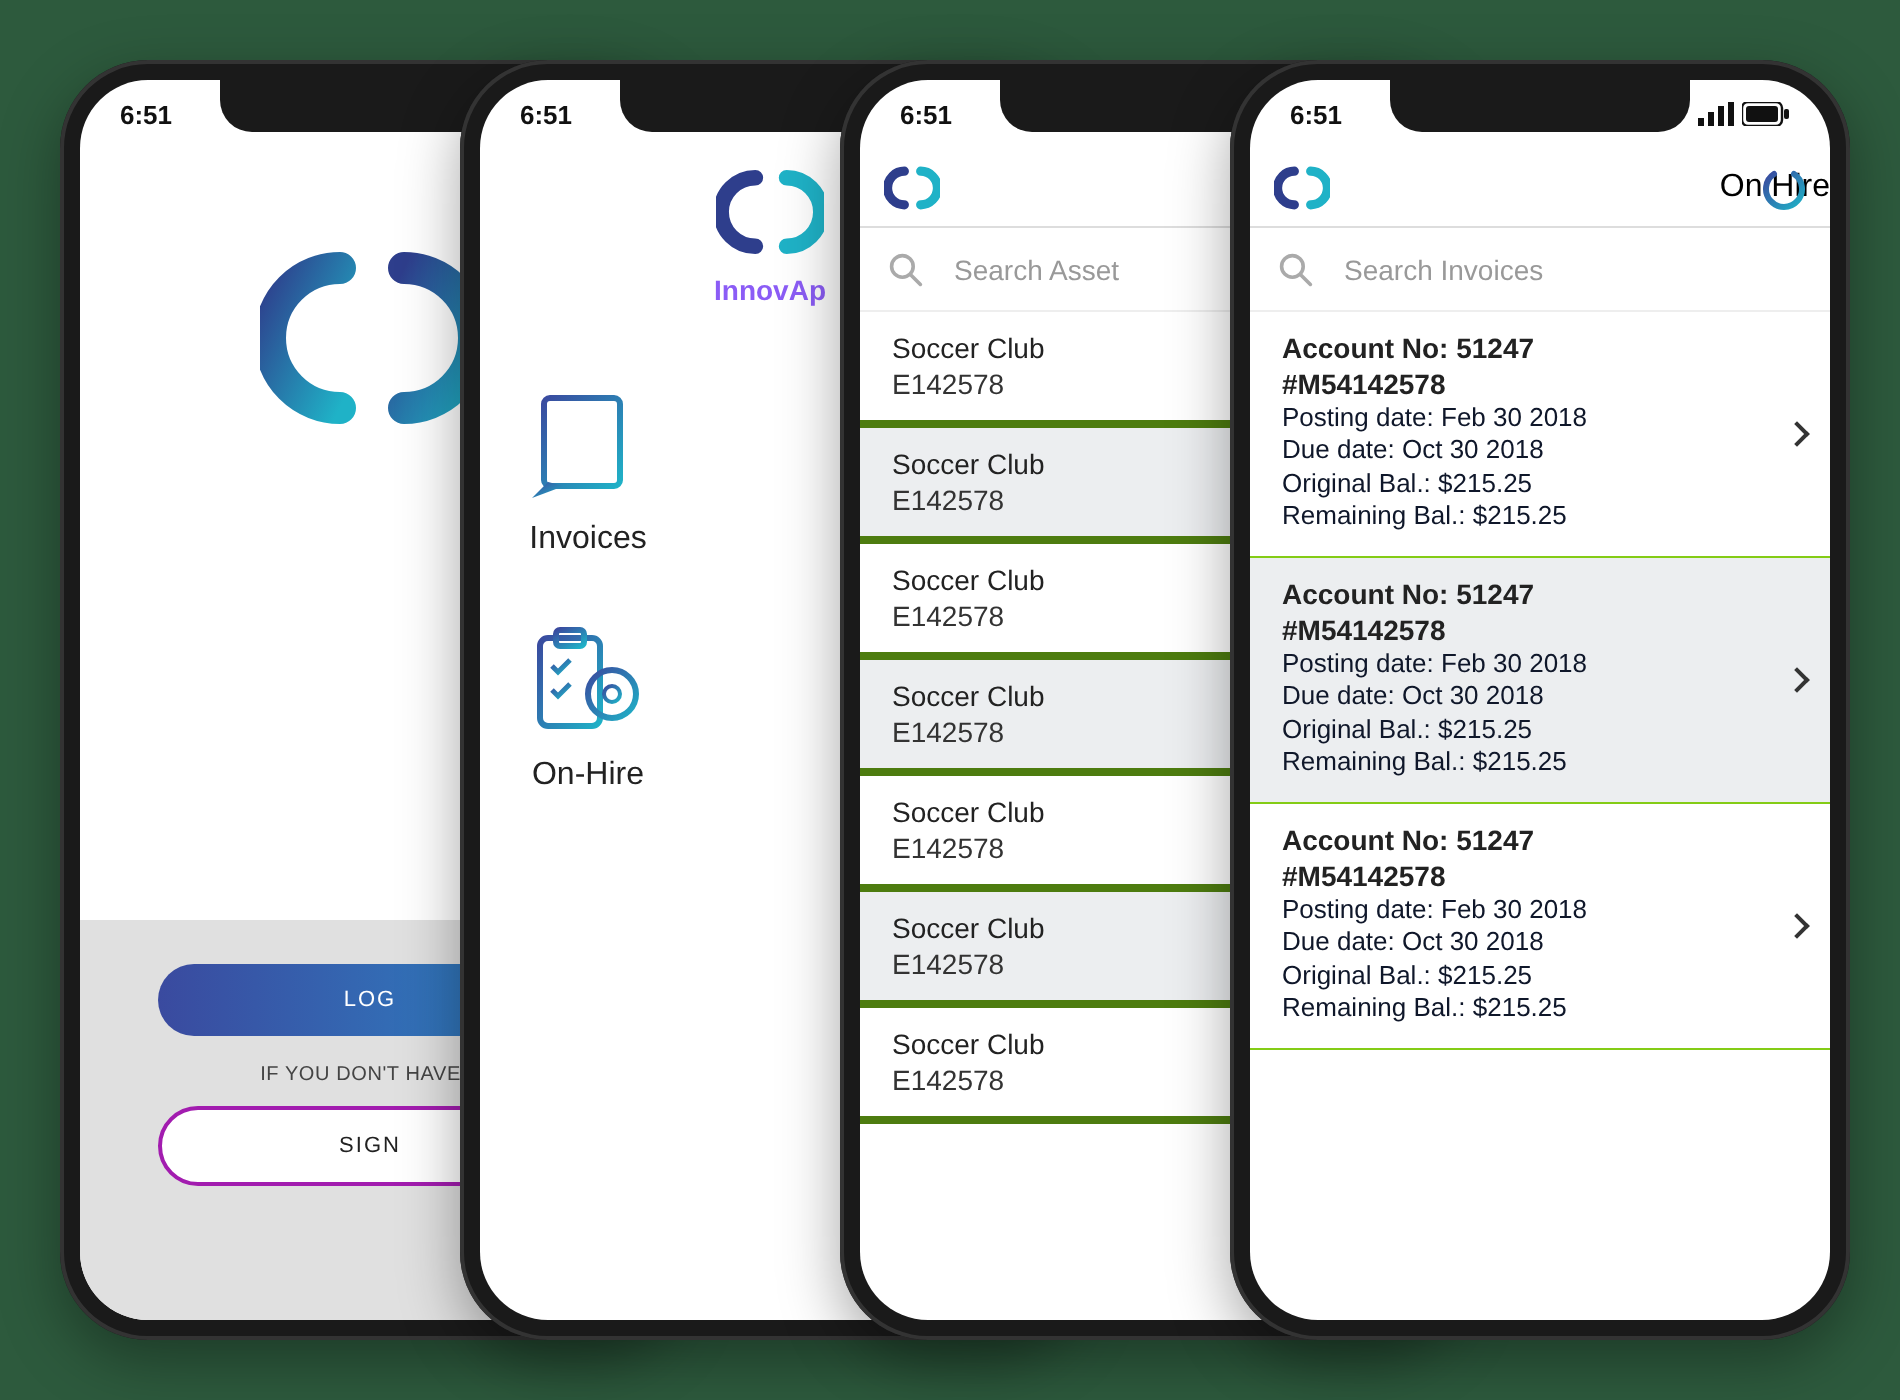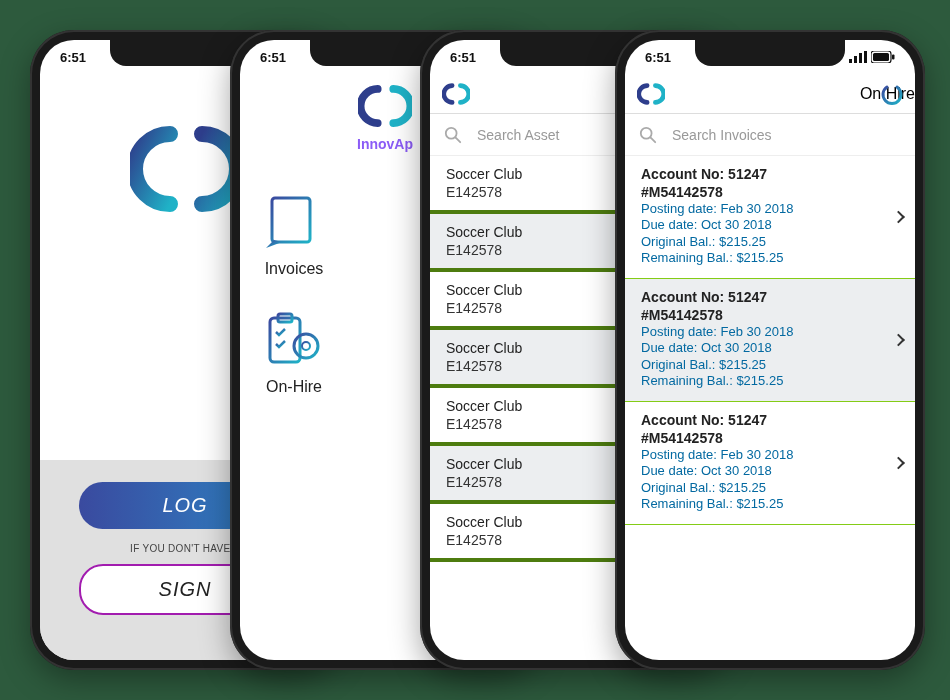--- a/index.html
+++ b/index.html
@@ -142,7 +142,7 @@
   }
   .row4.alt { background: #eceef0; }
   .row4-h { font-size: 14px; font-weight: 600; color: #222; line-height: 1.25; }
-  .row4-line { font-size: 13px; color: #0369a1; line-height: 1.25; }
+  .row4-line { font-size: 13px; color: #0f172a; line-height: 1.25; }
   .chev {
     position: absolute; right: 12px; top: 50%;
     width: 9px; height: 9px;

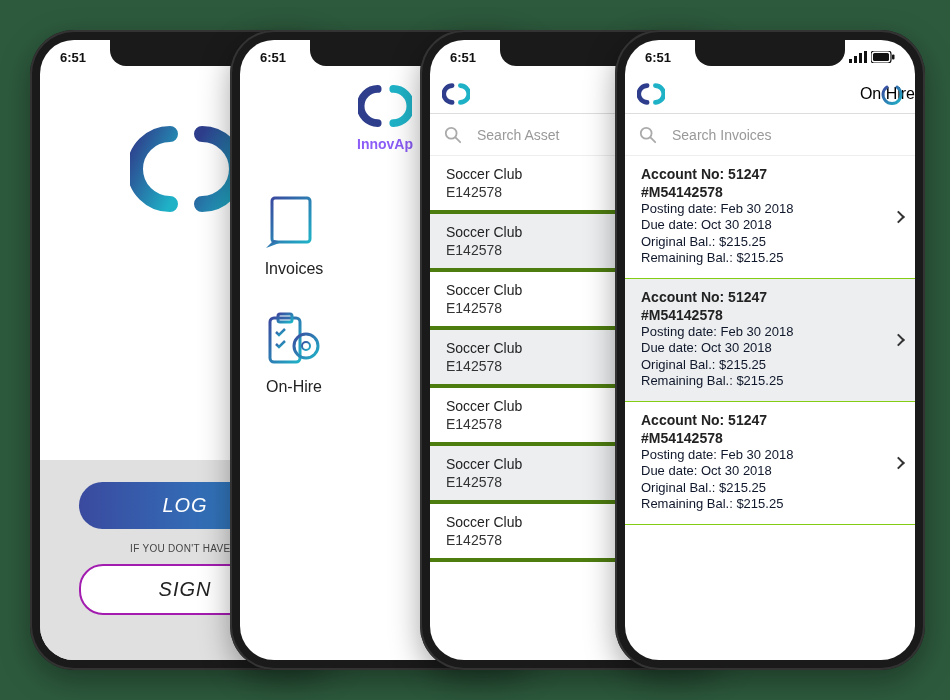--- a/index.html
+++ b/index.html
@@ -73,12 +73,11 @@
     width: 85%;
     padding: 12px 0;
     border-radius: 24px;
-    font-size: 20px;
+    font-size: 11px;
     font-weight: 500;
     letter-spacing: 1px;
     border: none;
     cursor: pointer;
-    font-style: italic;
   }
   .btn-login {
     background: linear-gradient(90deg, #3a4a9f 0%, #2d87c6 100%);

